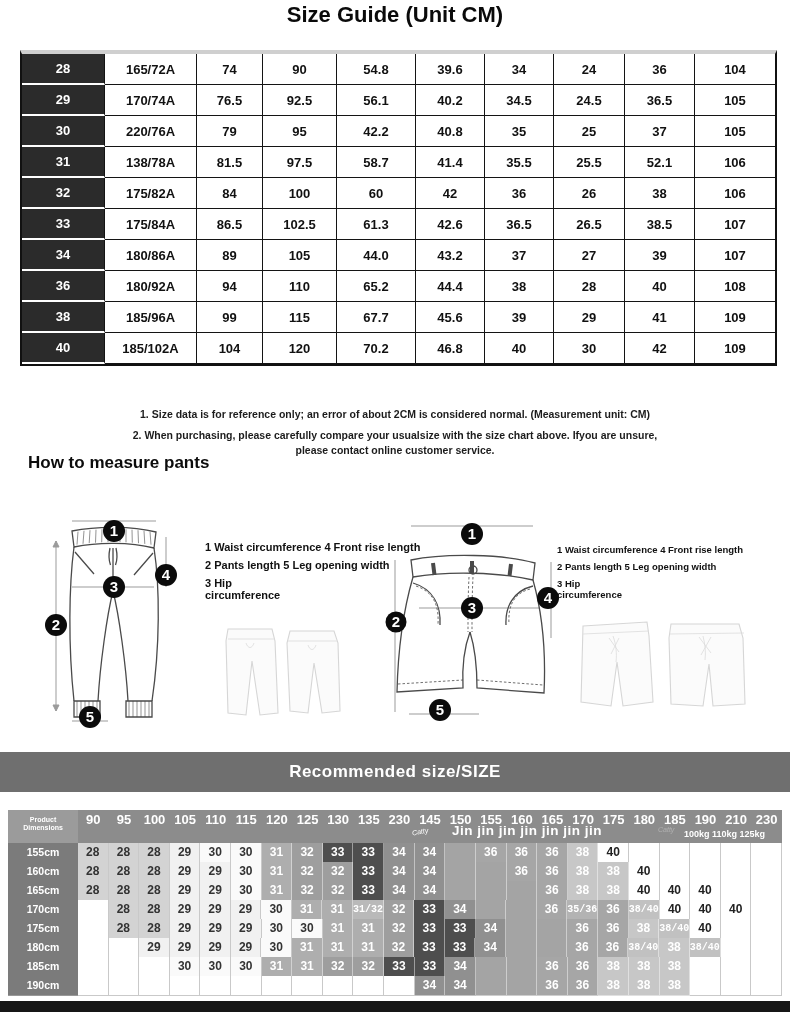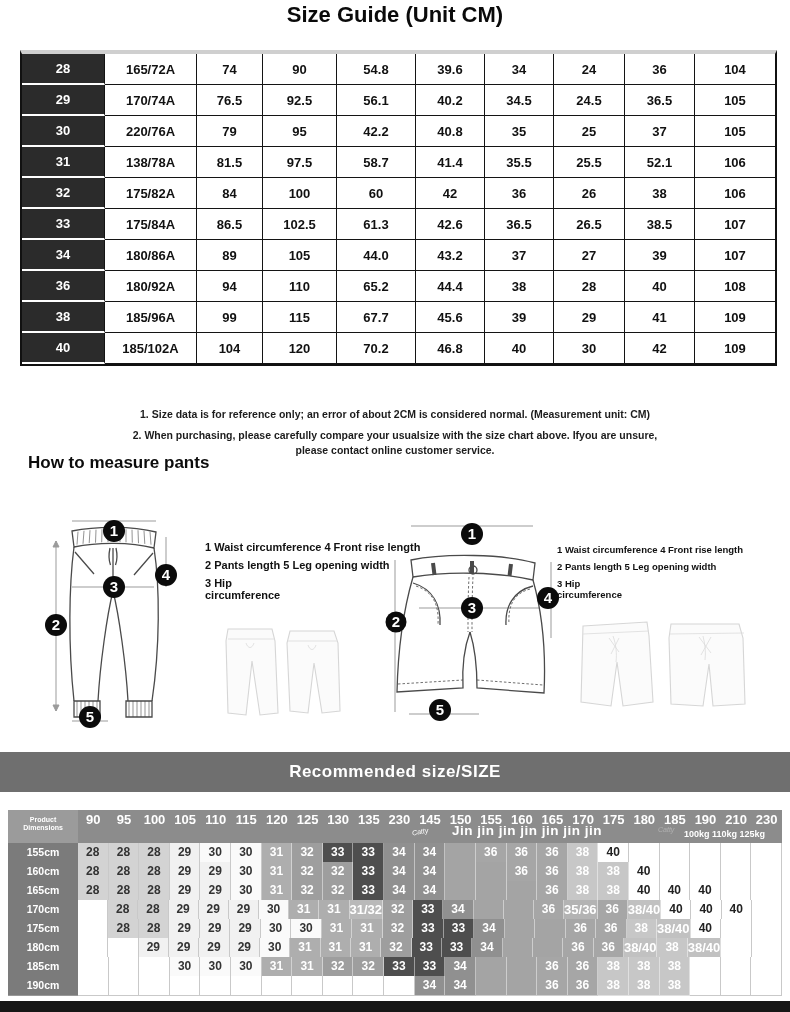--- a/index.html
+++ b/index.html
@@ -69,7 +69,7 @@
   .rt-label{background:#7b7b7b;color:#fff;font-size:10.5px;font-weight:bold;text-align:center;line-height:19px;
             border-bottom:1px solid #989898;box-sizing:border-box;}
   .rt-cell{font-weight:bold;font-size:12px;text-align:center;line-height:19px;box-sizing:border-box;}
-  .rt-cell.small{font-size:13px;}
+  .rt-cell.small{font-size:10px;font-family:Liberation Mono, monospace;}
 
   
   .bottom-bar{position:absolute;left:0;top:1001px;width:790px;height:11px;background:#161616;}

